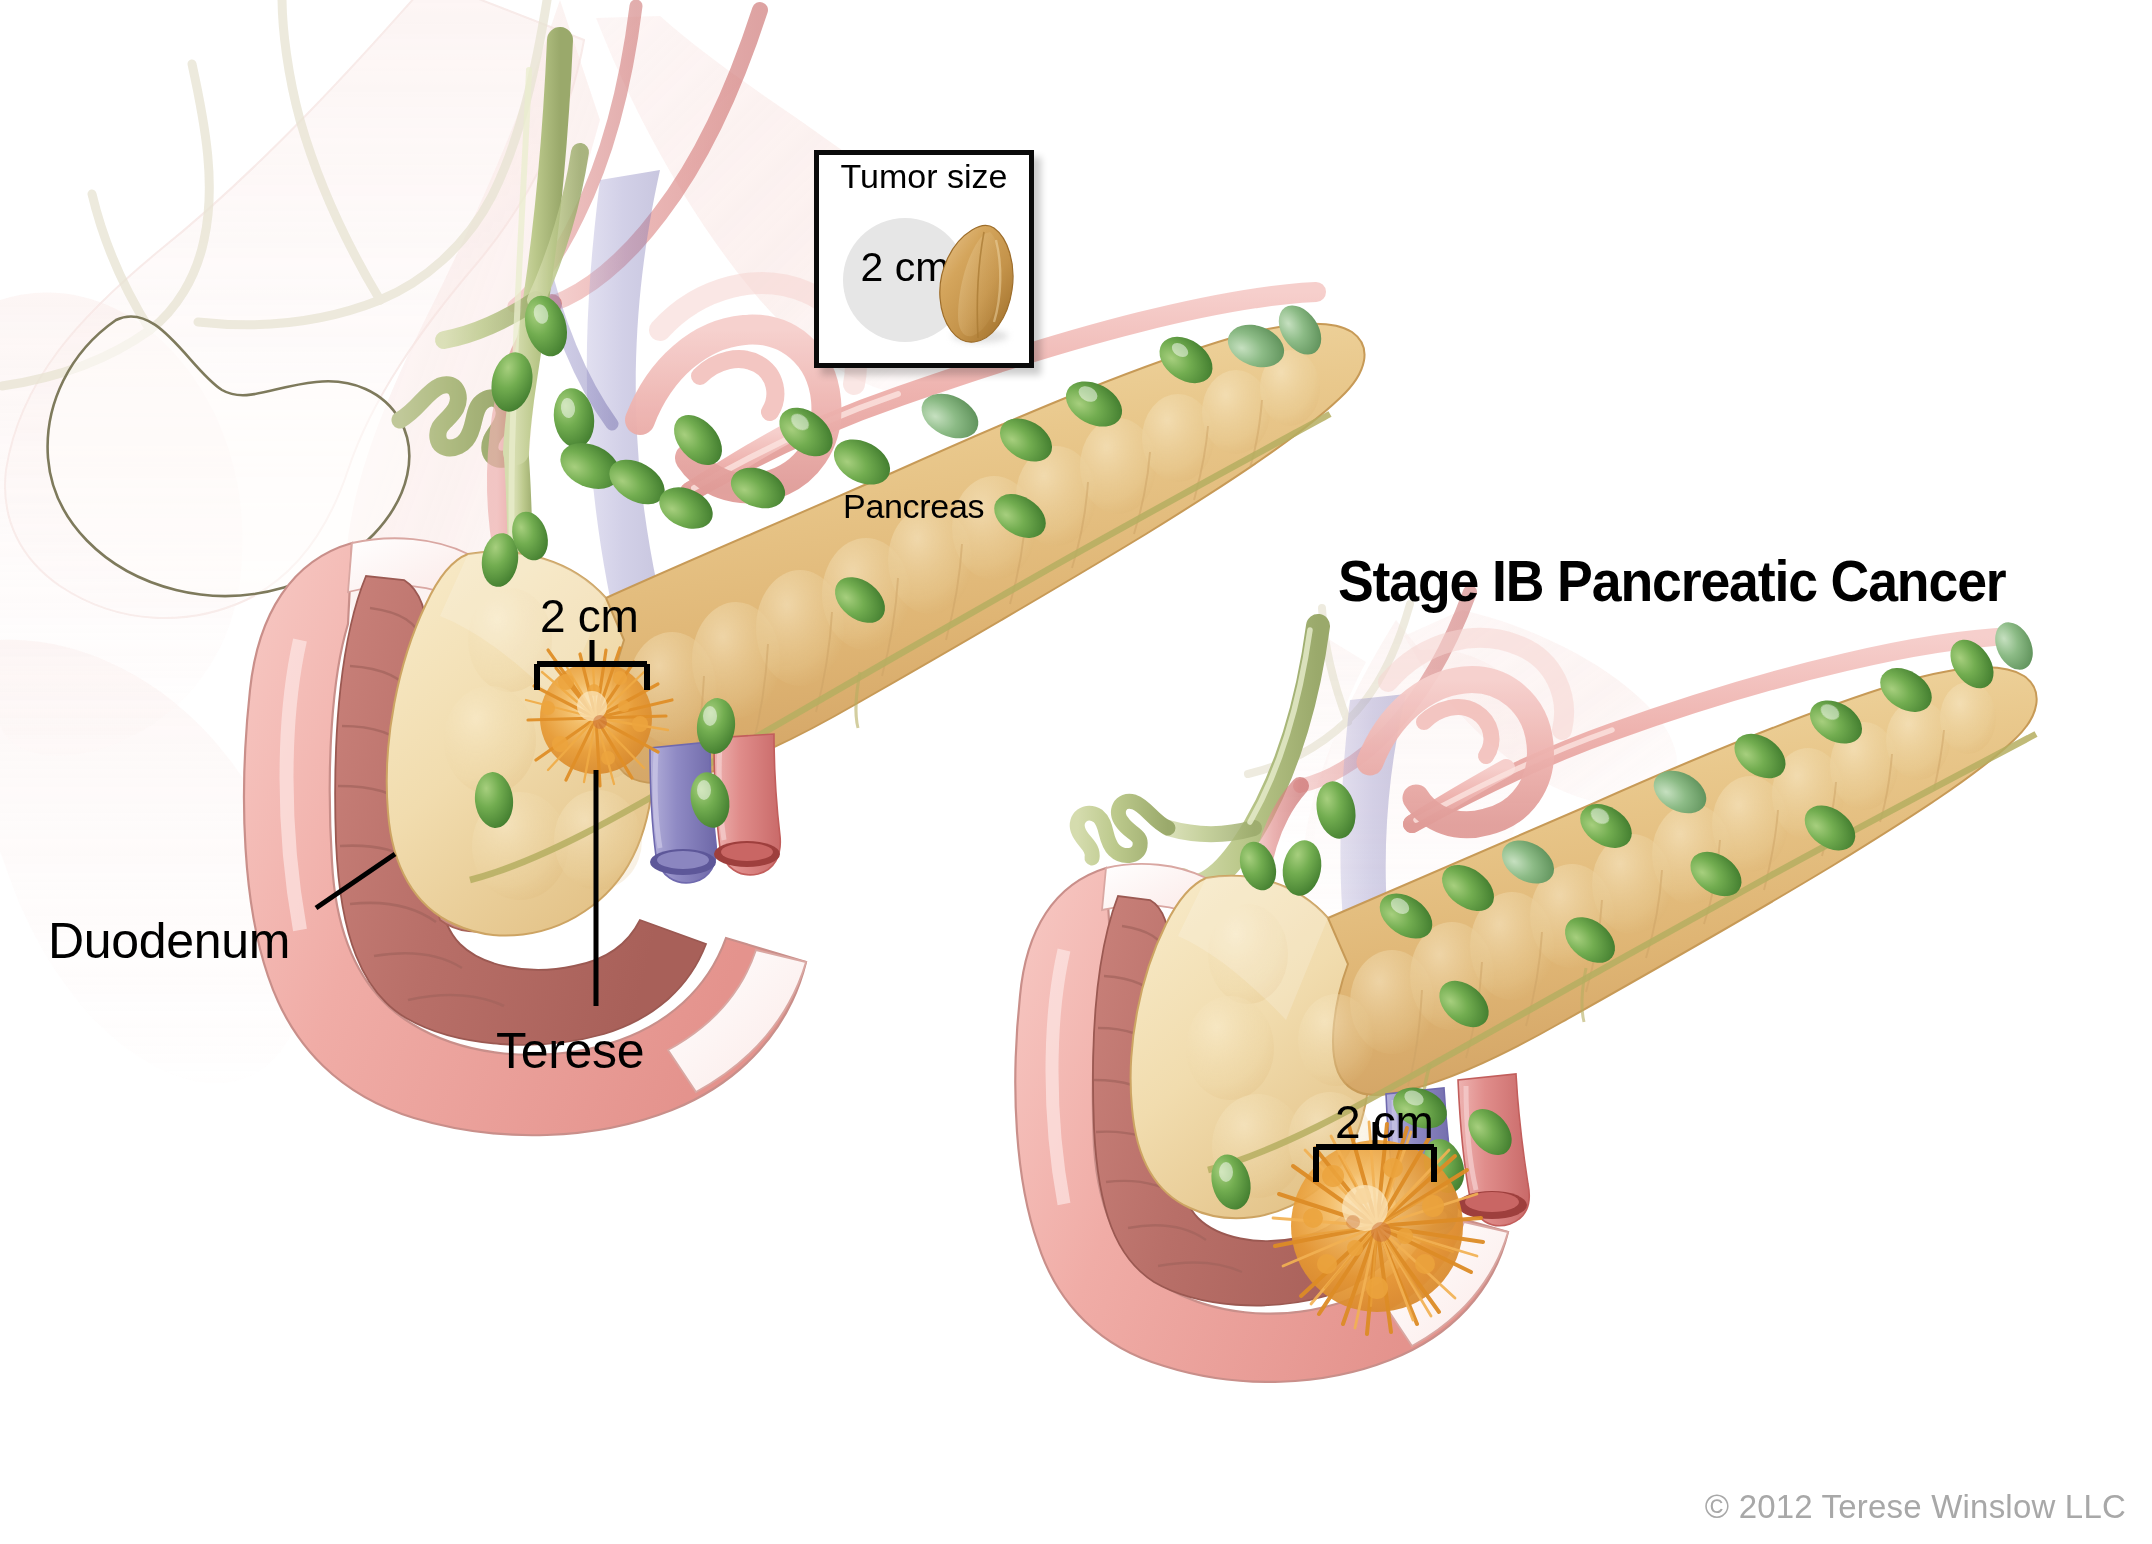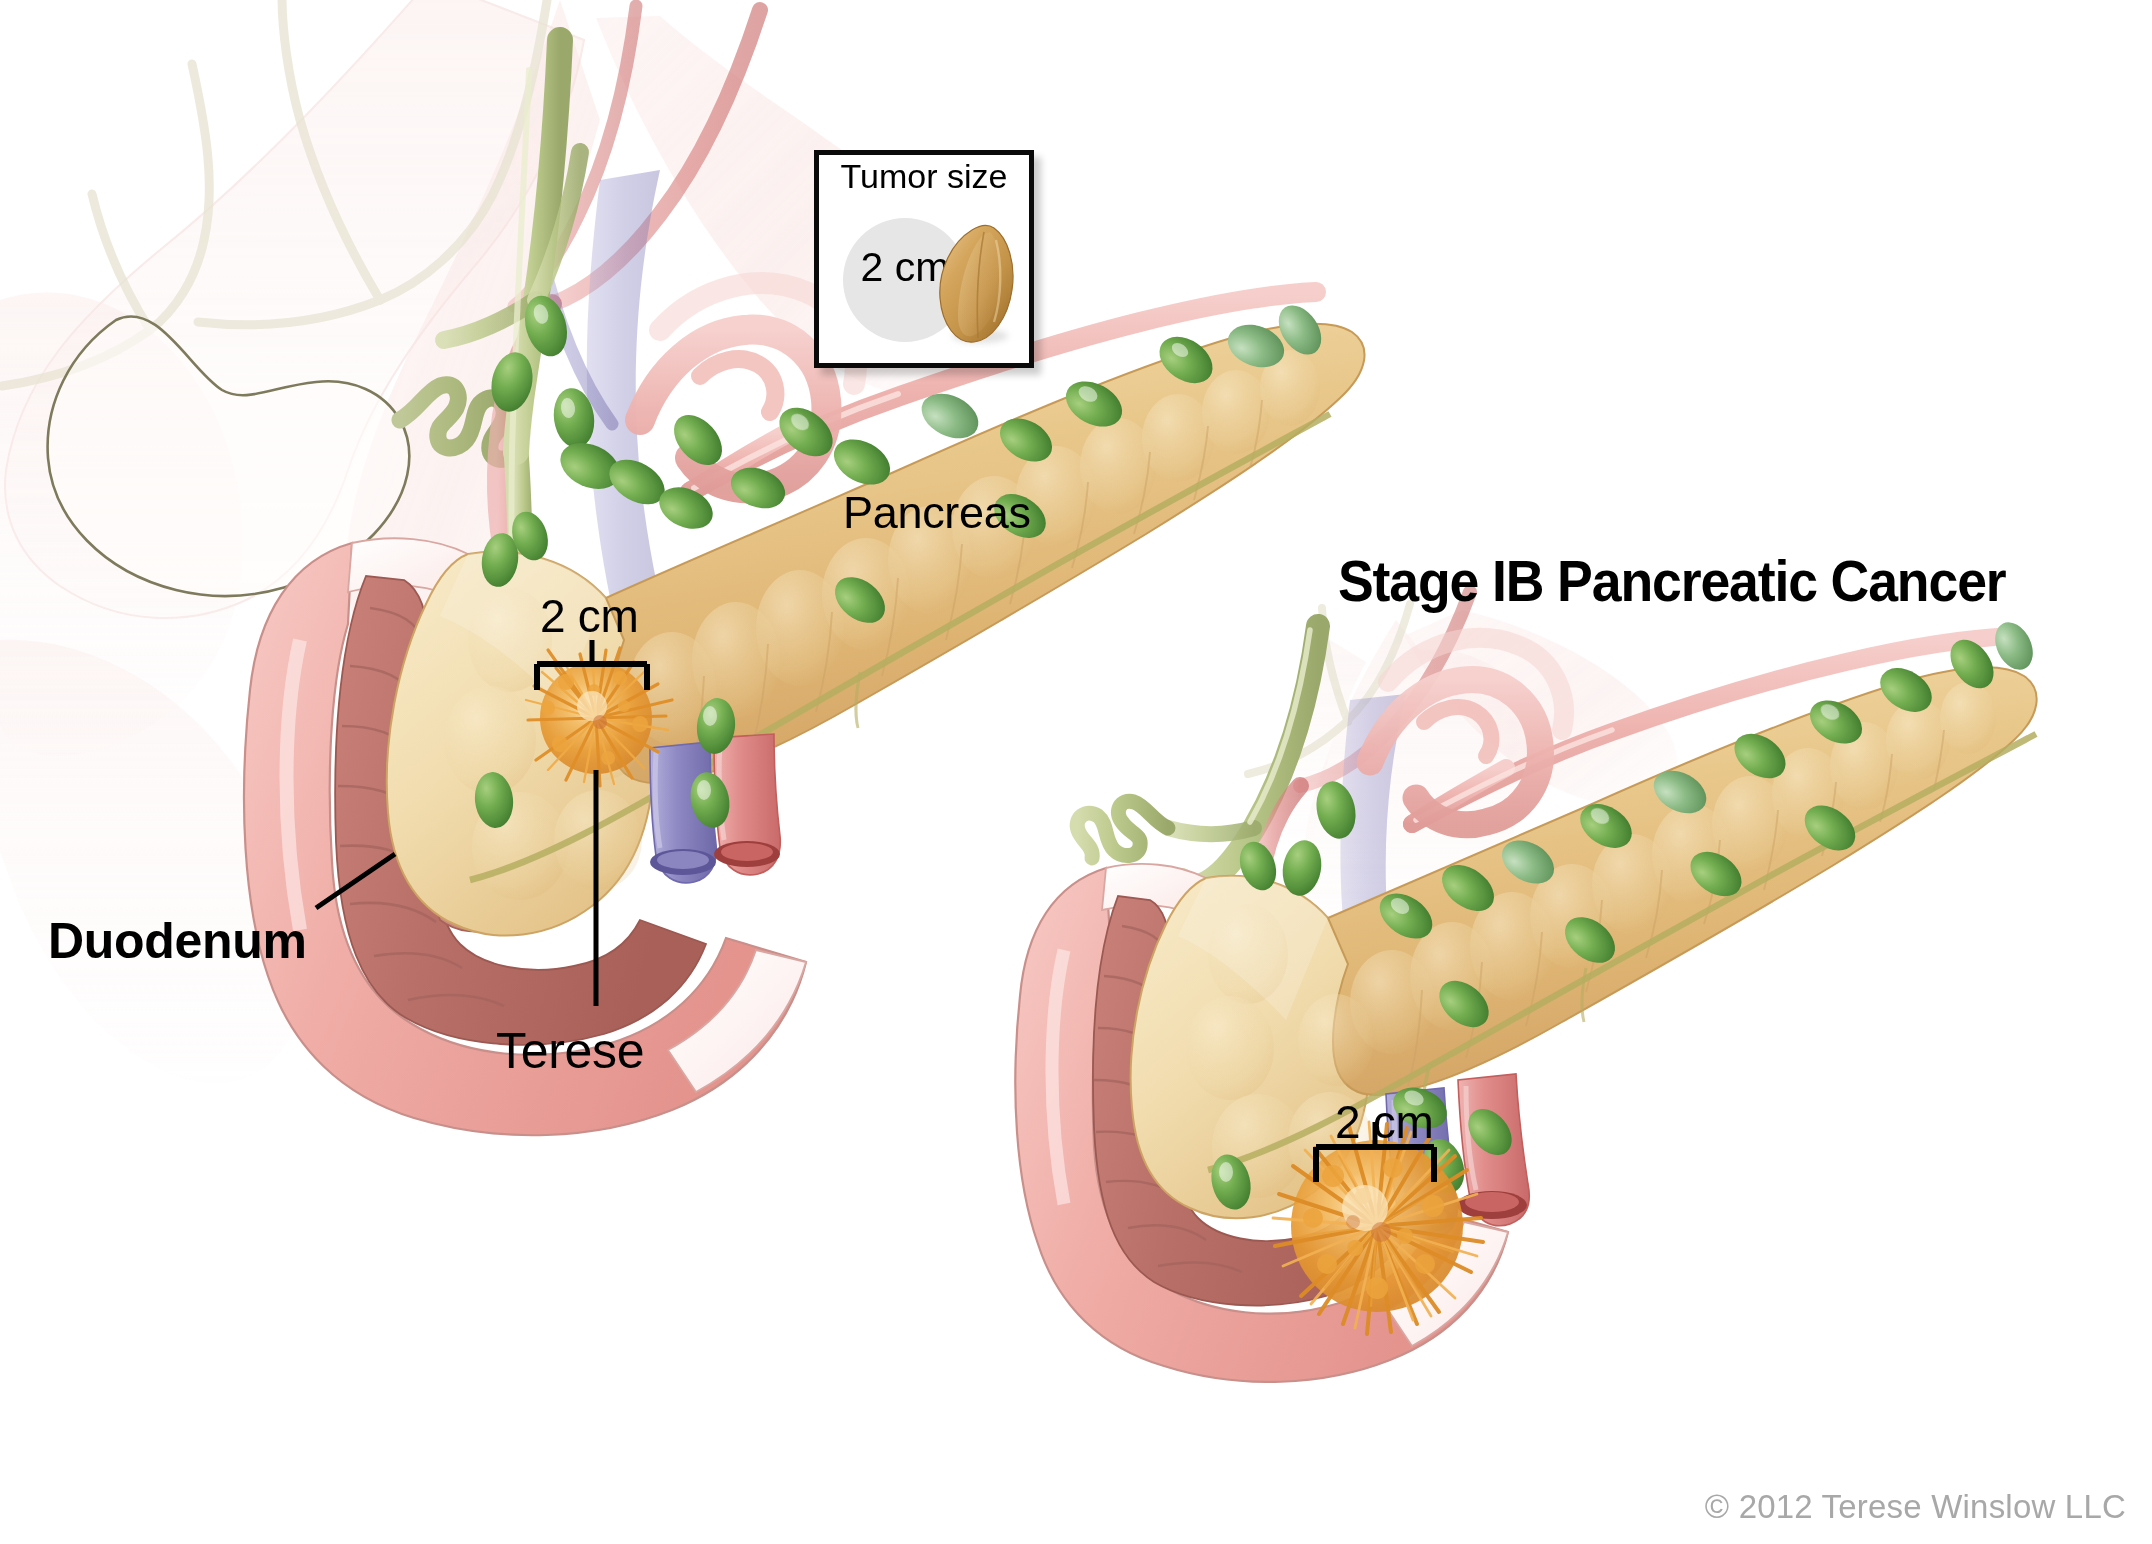--- a/index.html
+++ b/index.html
@@ -23,7 +23,7 @@
     letter-spacing:-1.2px; font-stretch:condensed;
     transform:scaleX(0.94); transform-origin:left top;
   }
-  #lbl-pancreas{ left:843px; top:487px; font-size:45px; }
+  #lbl-pancreas{ left:843px; top:487px; font-size:34px; }
   #lbl-duodenum{ left:48px;  top:912px; font-size:50px;font-weight:bold; }
   #lbl-cancer{   left:496px; top:1022px;font-size:50px; }
   #lbl-2cm-left{ left:540px; top:589px; font-size:46px; }

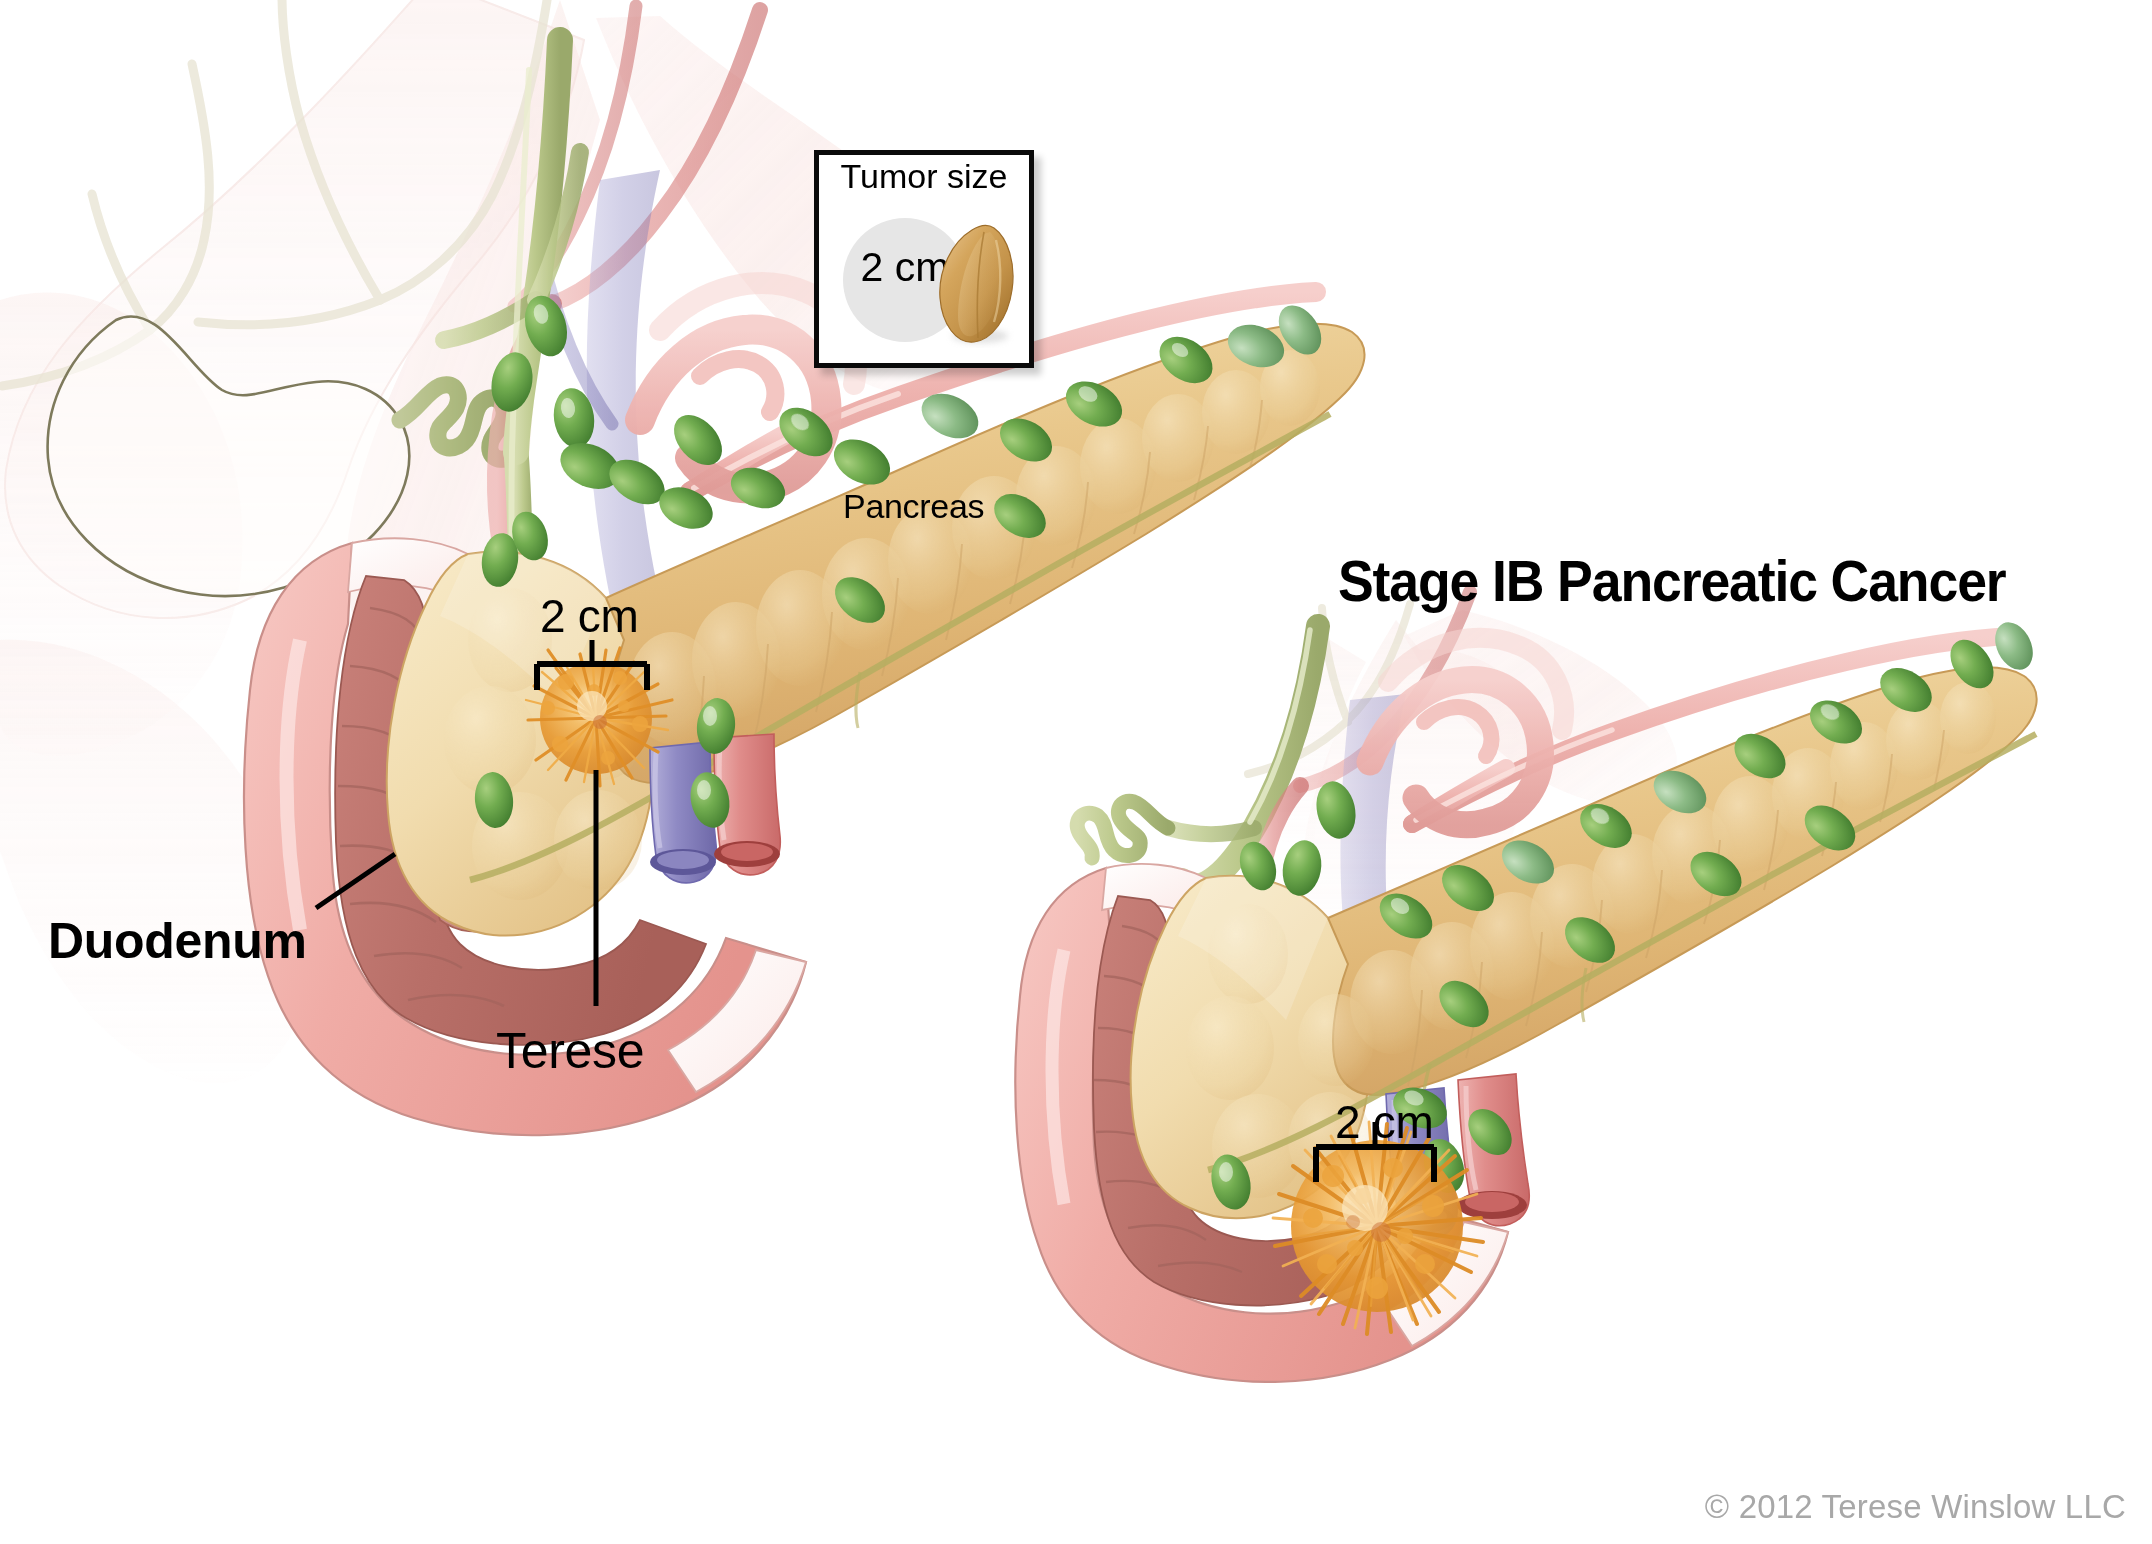--- a/index.html
+++ b/index.html
@@ -24,7 +24,7 @@
     transform:scaleX(0.94); transform-origin:left top;
   }
   #lbl-pancreas{ left:843px; top:487px; font-size:34px; }
-  #lbl-duodenum{ left:48px;  top:912px; font-size:50px;font-weight:bold; }
+  #lbl-duodenum{ left:48px;  top:912px; font-size:50px; }
   #lbl-cancer{   left:496px; top:1022px;font-size:50px; }
   #lbl-2cm-left{ left:540px; top:589px; font-size:46px; }
   #lbl-2cm-right{left:1335px;top:1095px;font-size:46px; }

